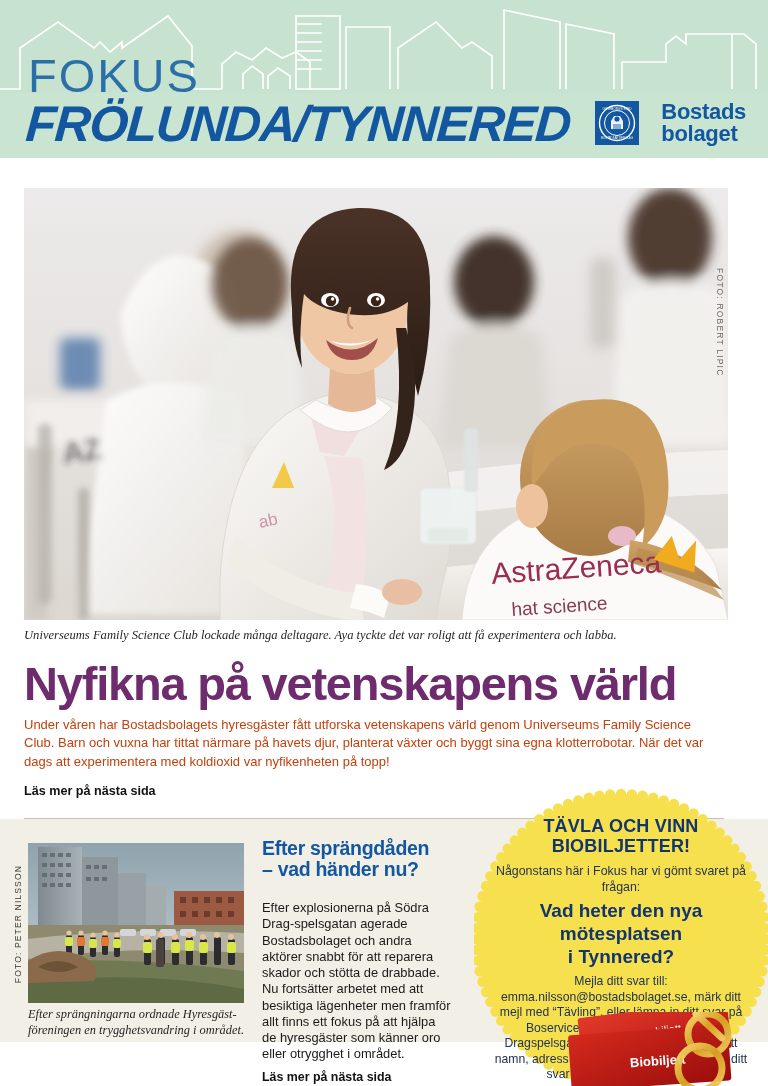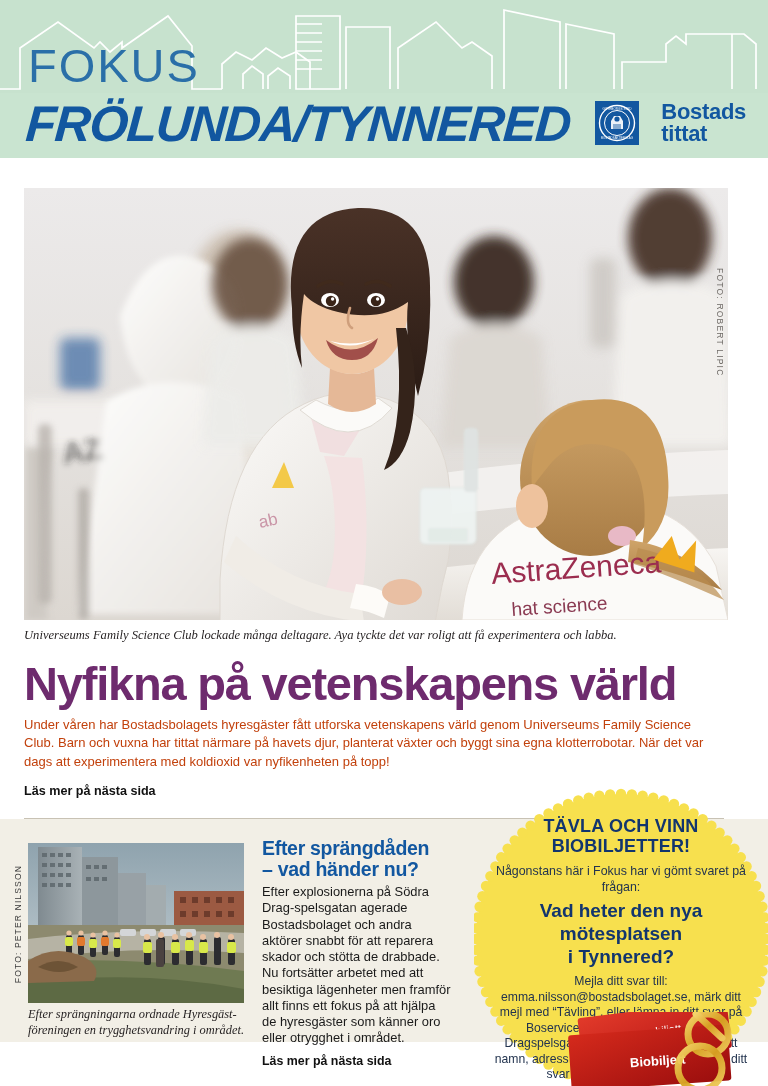--- a/index.html
+++ b/index.html
@@ -17,7 +17,7 @@
   .masthead-lower { position:absolute; left:0; top:93px; width:768px; height:65px; background:#c9e4d0; }
   .skyline { position:absolute; left:0; top:0; width:768px; height:93px; }
   .fokus {
-    position:absolute; left:28px; top:42px;
+    position:absolute; left:28px; top:52px;
     font-size:47px; letter-spacing:2px; font-weight:400;
     color:#2a6fa8; line-height:1;
   }

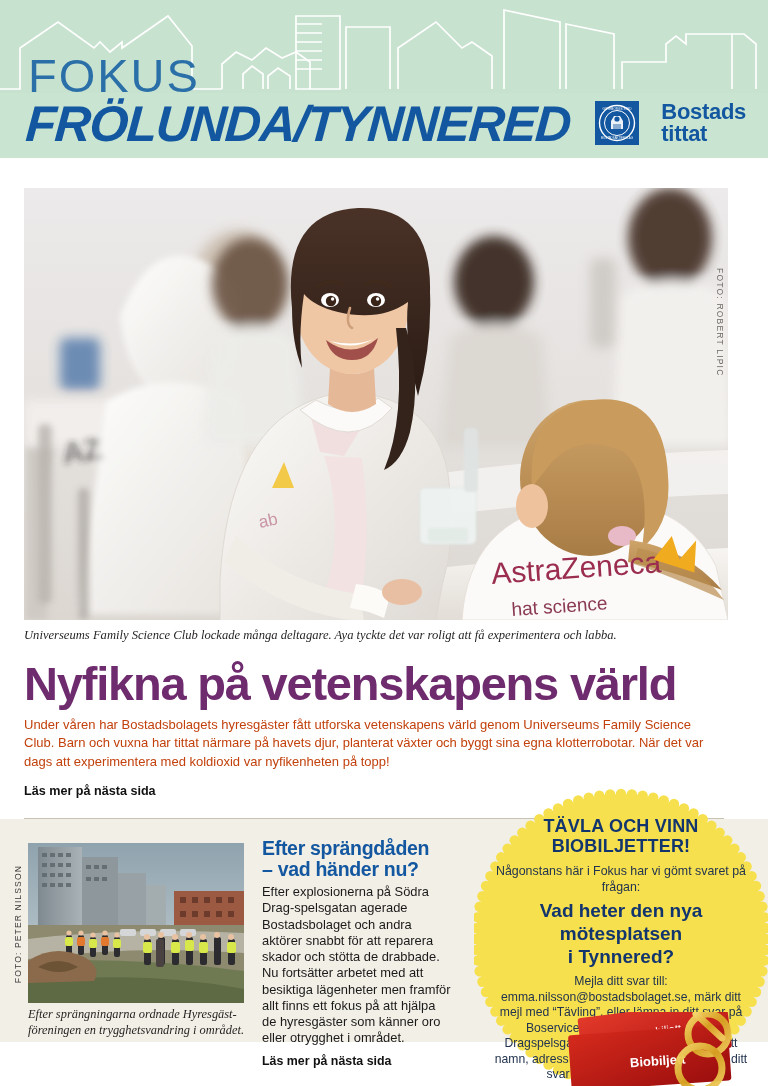--- a/index.html
+++ b/index.html
@@ -150,7 +150,7 @@
       </div>
       <div class="logo-text">
         <div>Bostads</div>
-        <div>tittat</div>
+        <div>bolaget</div>
       </div>
     </div>
   </div>

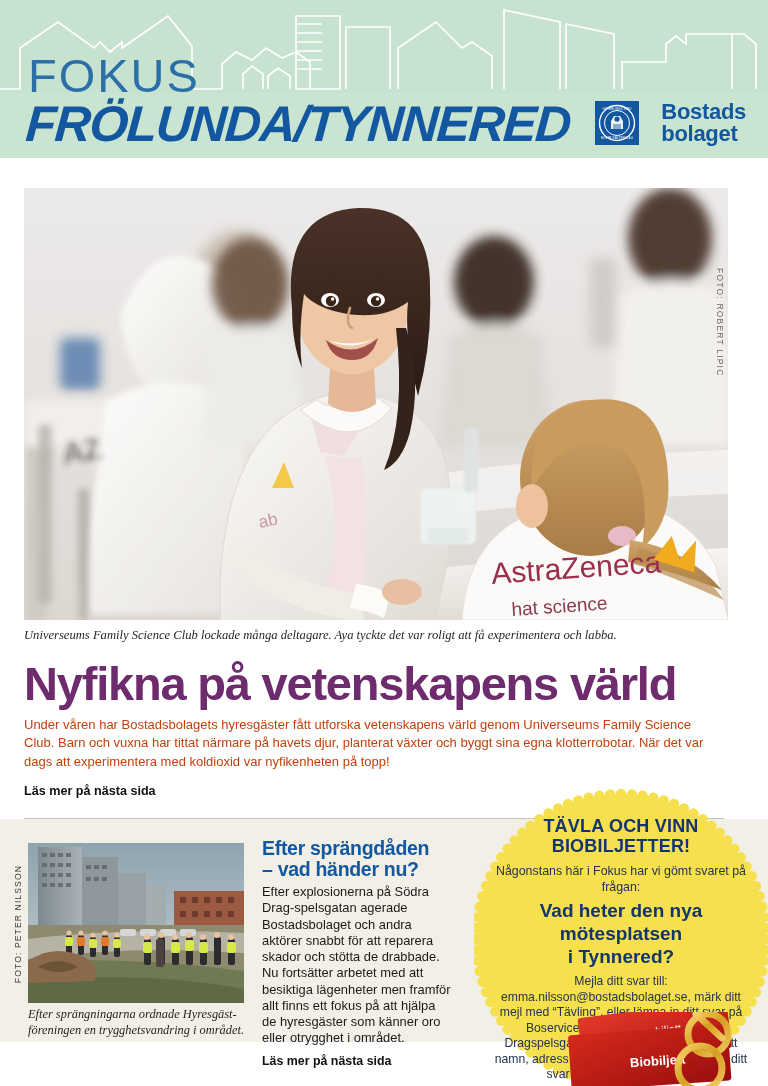--- a/index.html
+++ b/index.html
@@ -88,7 +88,7 @@
   .col2 { position:absolute; left:262px; top:838px; width:190px; }
   .col2 h2 {
     font-size:19.5px; font-weight:bold; color:#1257a0; line-height:1.08;
-    letter-spacing:-0.3px; margin-bottom:4px;
+    letter-spacing:-0.3px; margin-bottom:20px;
   }
   .col2 p { font-size:12.9px; line-height:1.26; color:#1a1a1a; }
   .col2 .more { font-size:12.4px; font-weight:bold; color:#111; margin-top:7px; }

